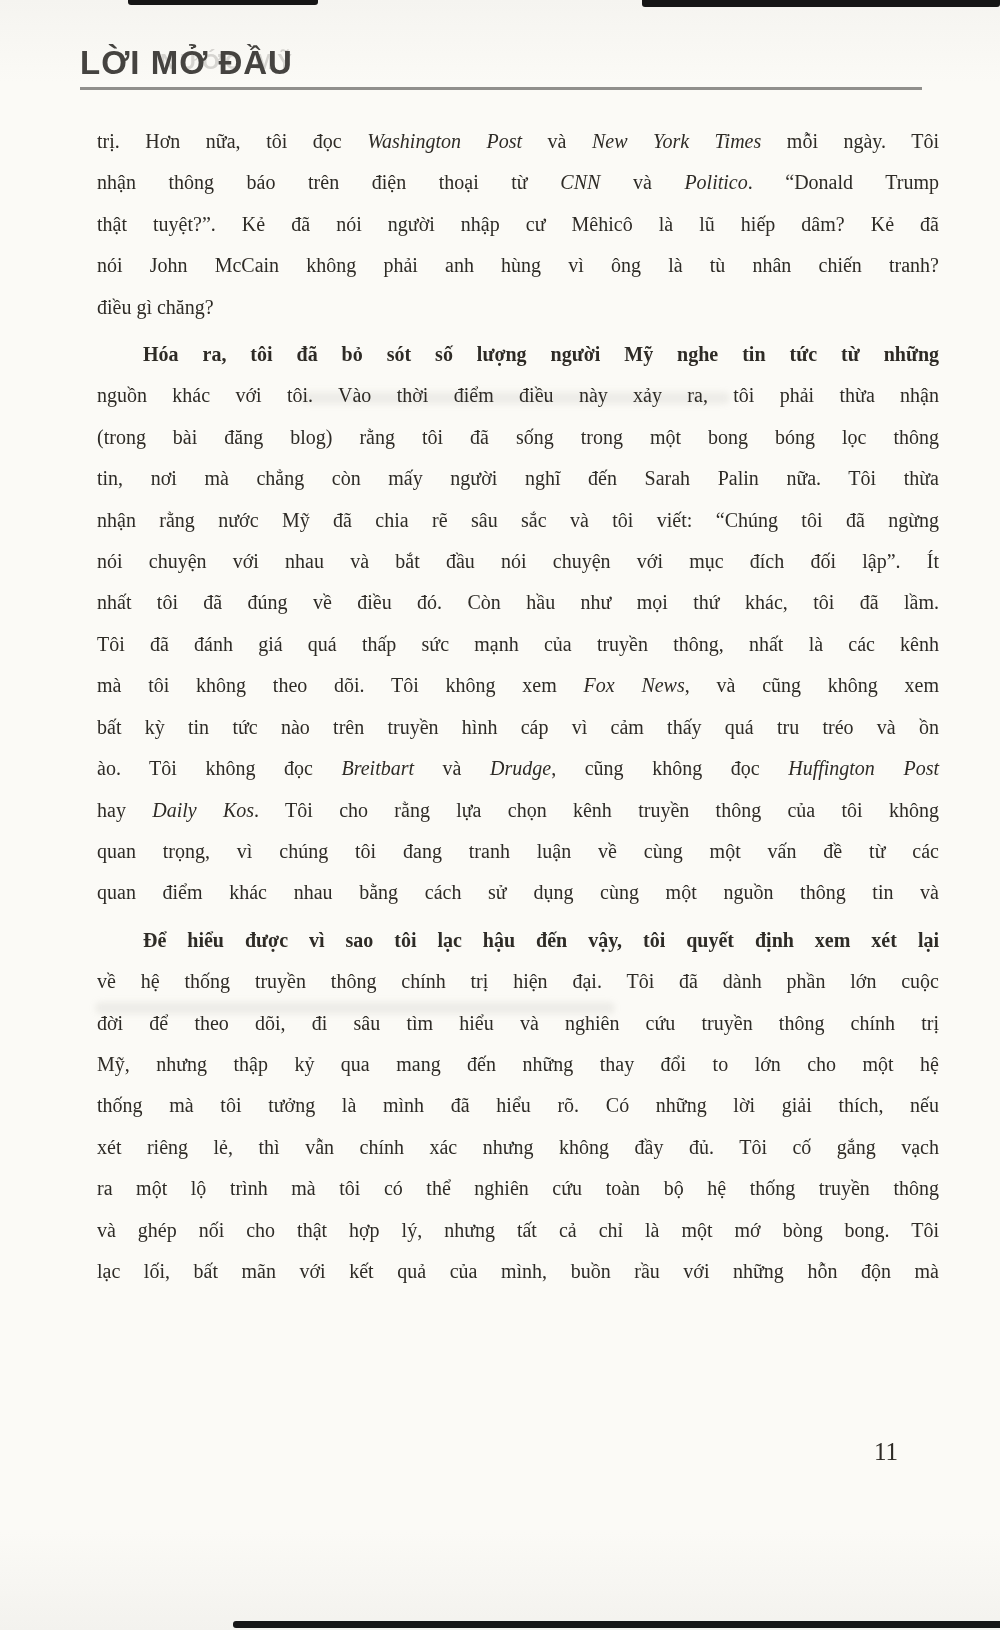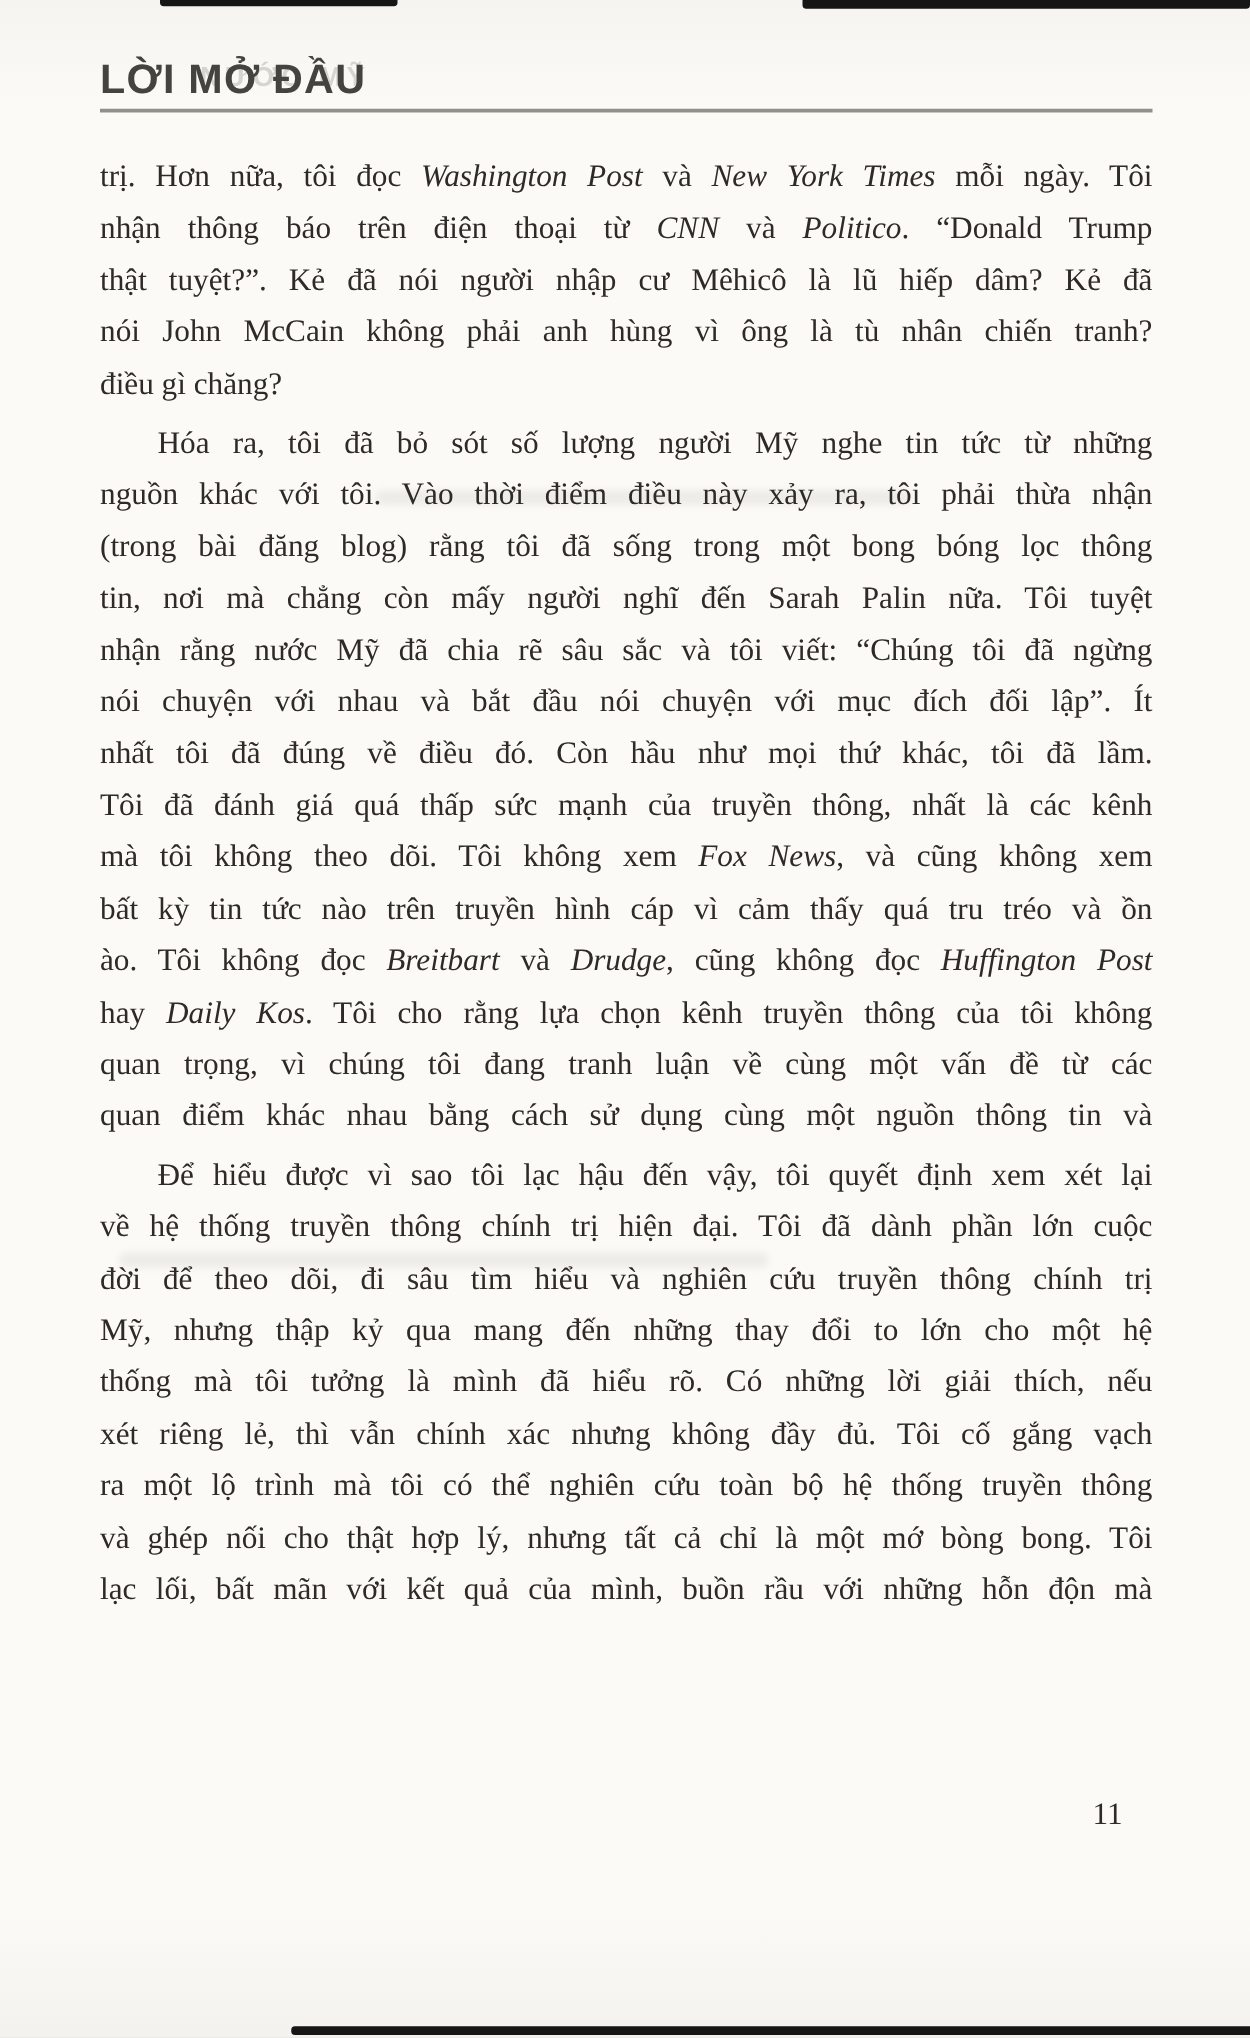--- a/index.html
+++ b/index.html
@@ -35,9 +35,9 @@
     background: #908f8c;
   }
   .page-body {
-    position: absolute; left: 80px; top: 121px;
+    position: absolute; left: 97px; top: 121px;
     width: 842px;
-    font-size: 25px; line-height: 41.4px;
+    font-size: 20px; line-height: 41.4px;
     color: #2e2b26;
   }
   .para + .para { margin-top: 6px; }

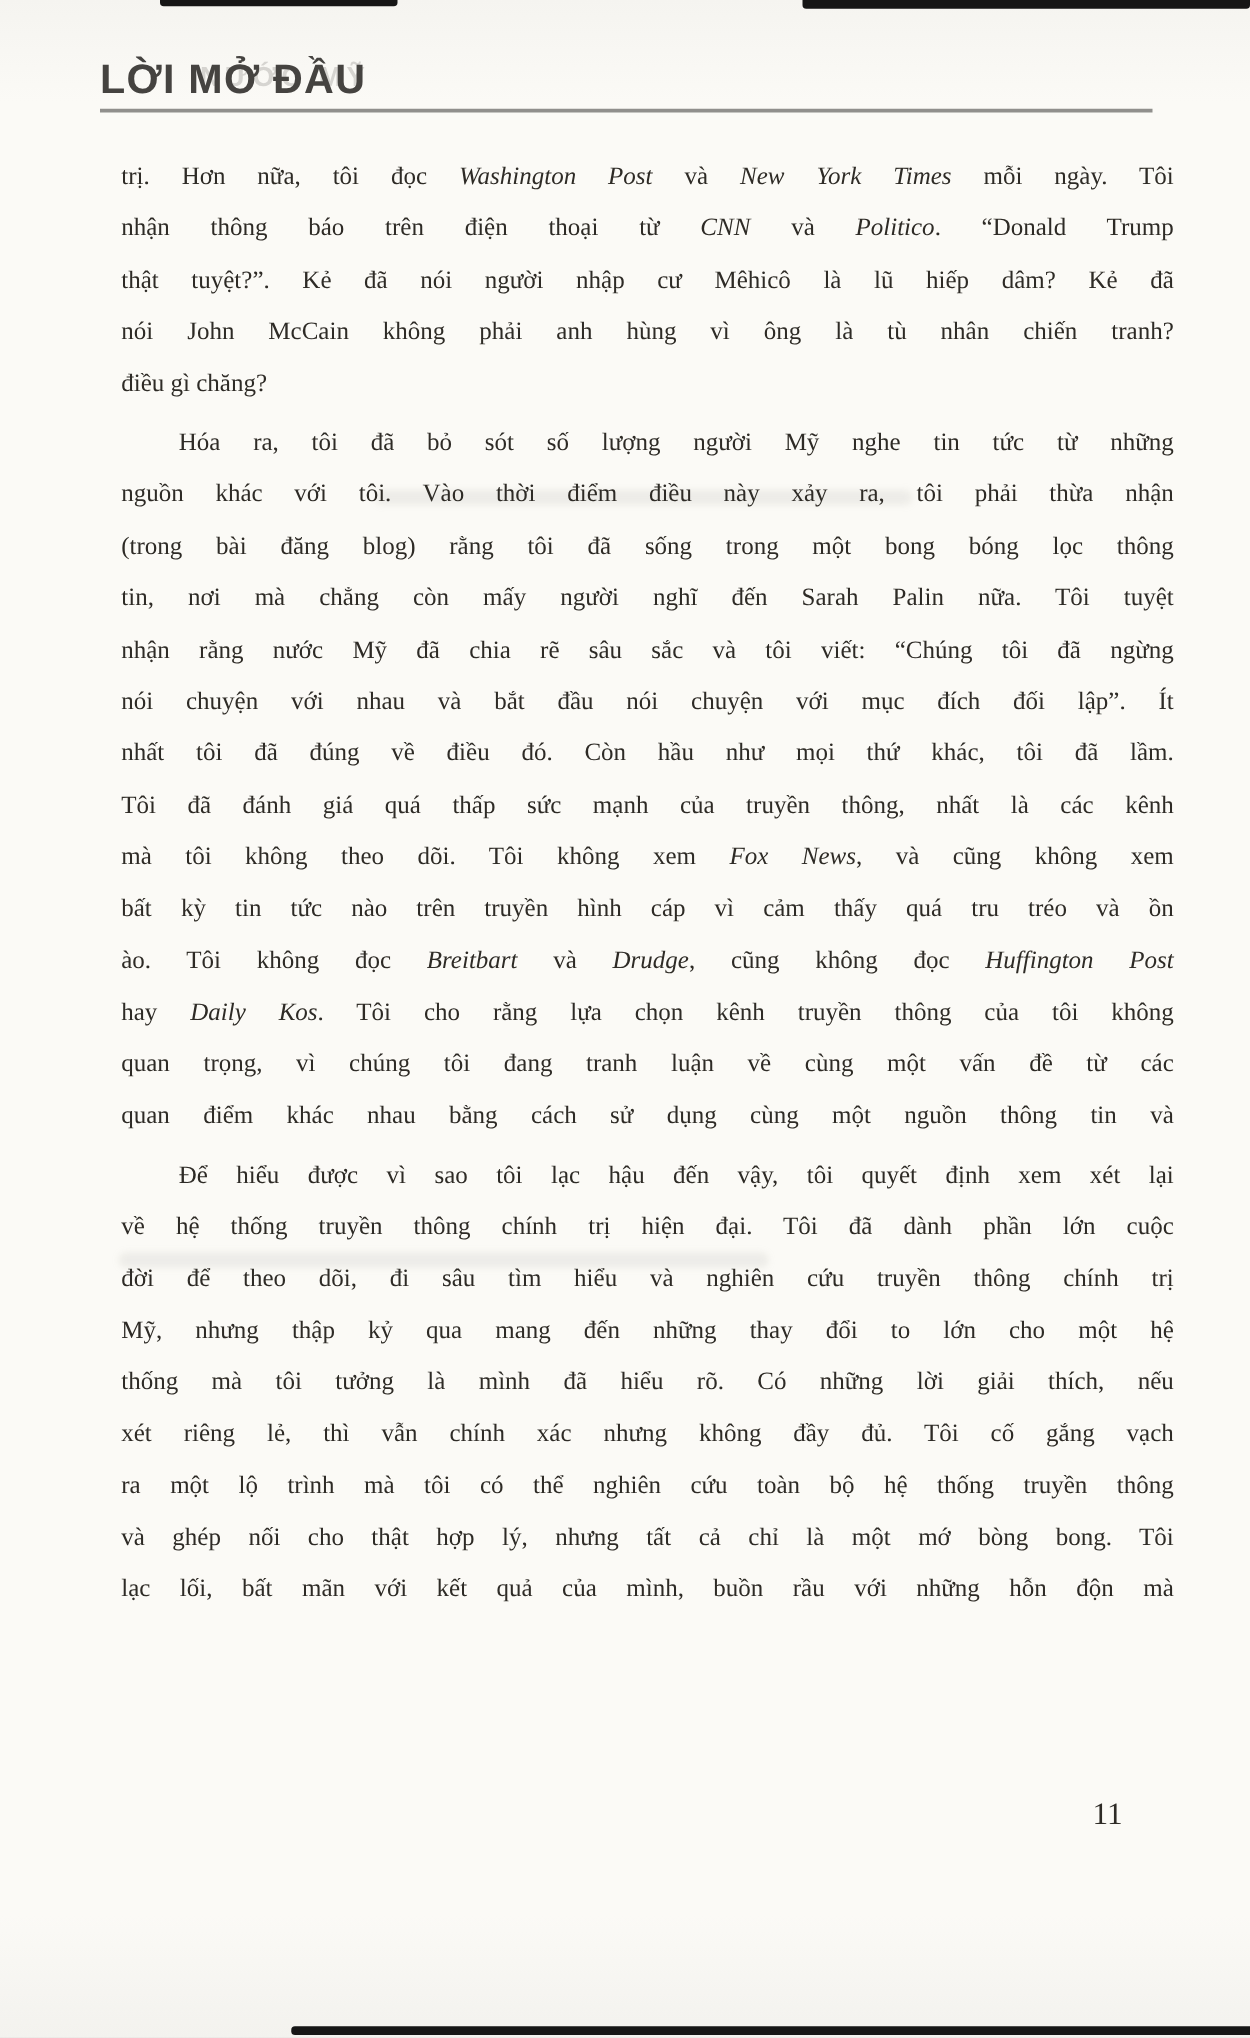--- a/index.html
+++ b/index.html
@@ -43,7 +43,7 @@
   .para + .para { margin-top: 6px; }
   .line { text-align: justify; text-align-last: justify; }
   .line.endline { text-align-last: left; }
-  .line.indent { text-indent: 46px; }
+  .line.indent { text-indent: 46px; font-weight: bold; }
   .it { font-style: italic; }
   .page-number {
     position: absolute; left: 874px; top: 1438px;

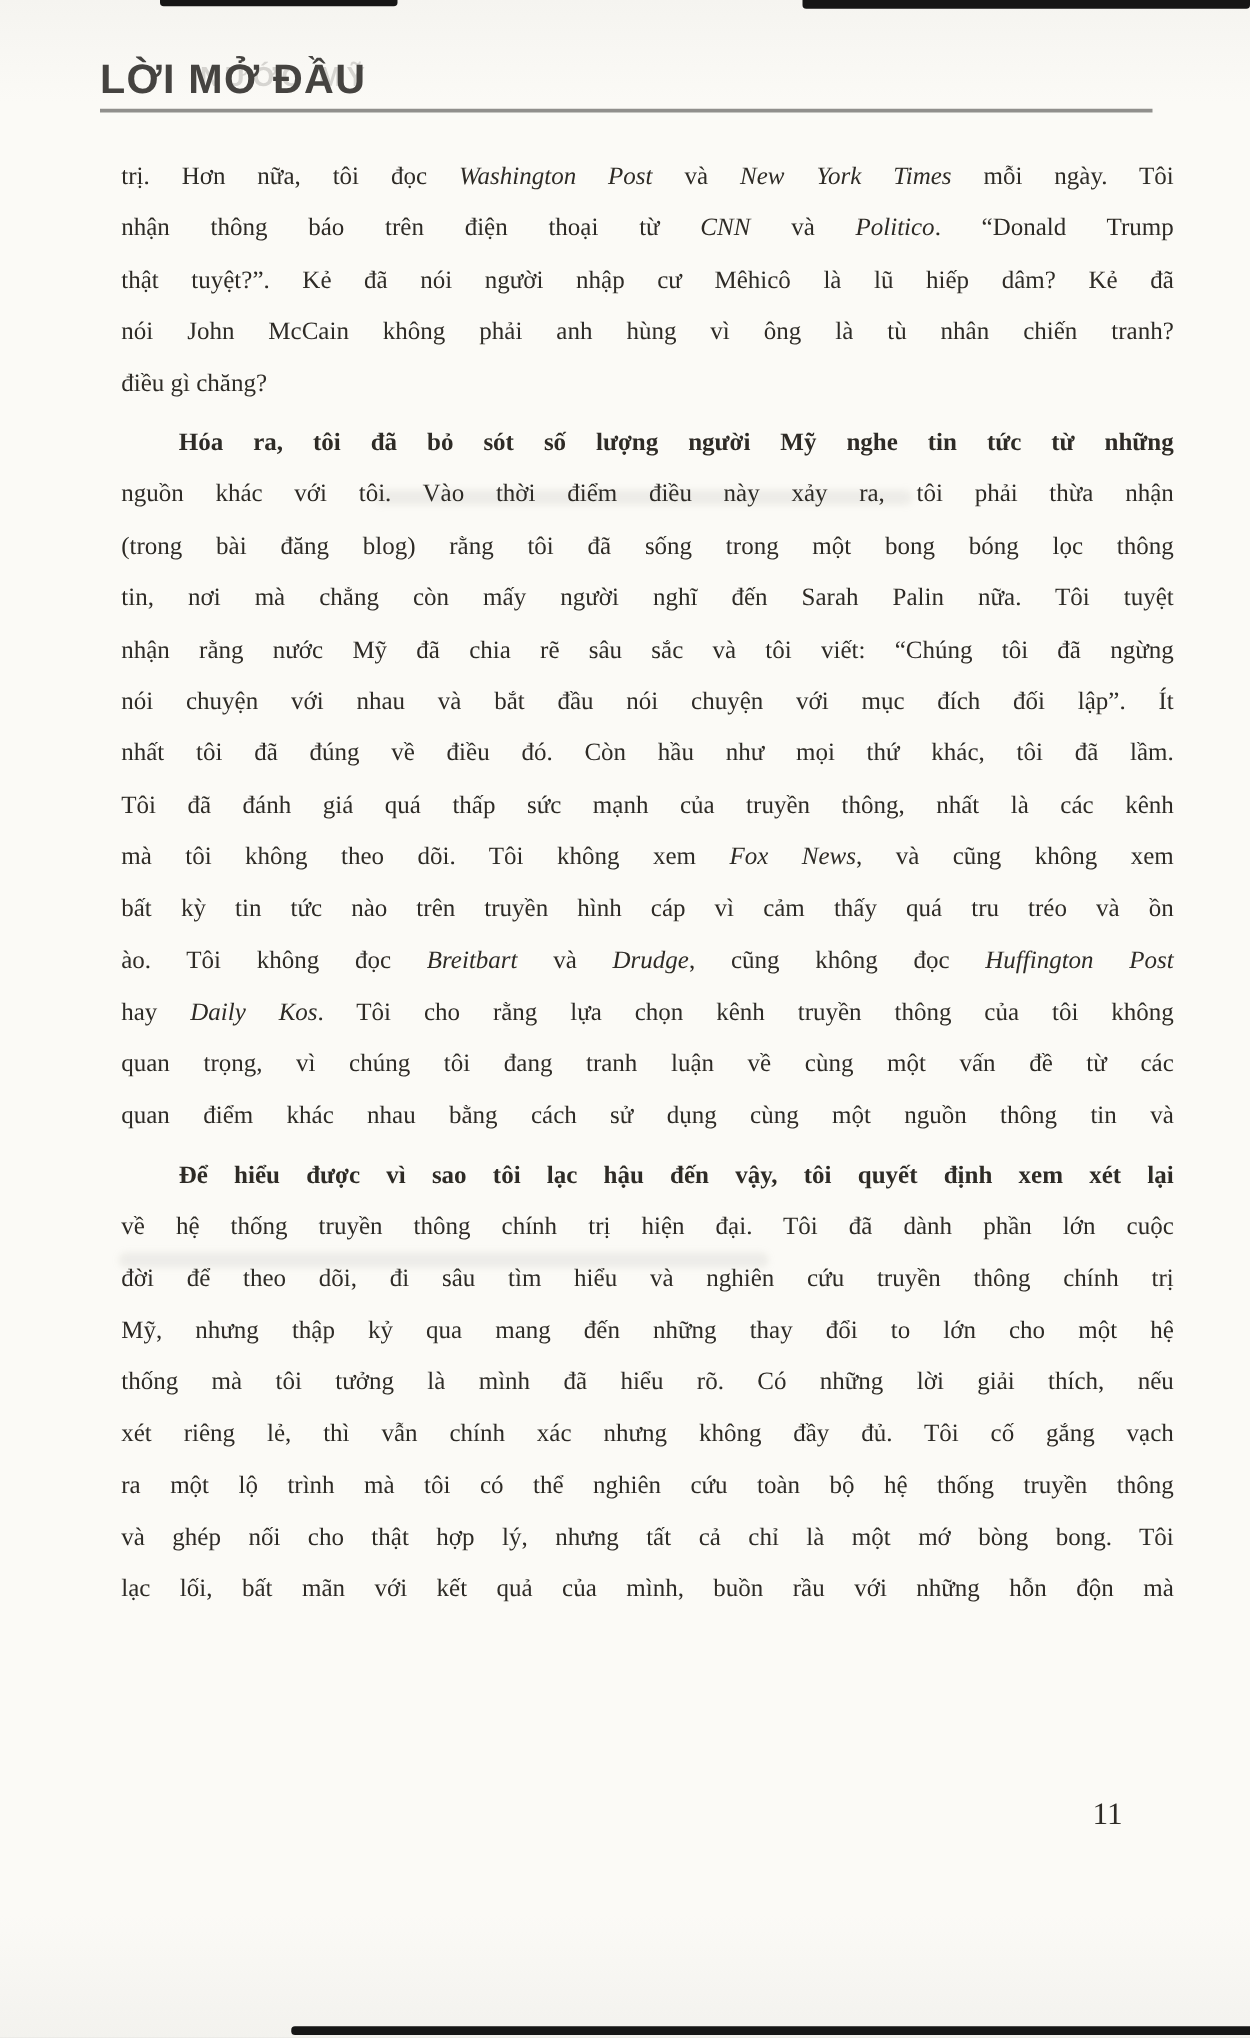--- a/index.html
+++ b/index.html
@@ -88,7 +88,7 @@
         <div class="line indent"><span>Hóa ra, tôi đã bỏ sót số lượng người Mỹ nghe tin tức từ những</span></div>
         <div class="line"><span>nguồn khác với tôi. Vào thời điểm điều này xảy ra, tôi phải thừa nhận</span></div>
         <div class="line"><span>(trong bài đăng blog) rằng tôi đã sống trong một bong bóng lọc thông</span></div>
-        <div class="line"><span>tin, nơi mà chẳng còn mấy người nghĩ đến Sarah Palin nữa. Tôi tuyệt</span></div>
+        <div class="line"><span>tin, nơi mà chẳng còn mấy người nghĩ đến Sarah Palin nữa. Tôi thừa</span></div>
         <div class="line"><span>nhận rằng nước Mỹ đã chia rẽ sâu sắc và tôi viết: “Chúng tôi đã ngừng</span></div>
         <div class="line"><span>nói chuyện với nhau và bắt đầu nói chuyện với mục đích đối lập”. Ít</span></div>
         <div class="line"><span>nhất tôi đã đúng về điều đó. Còn hầu như mọi thứ khác, tôi đã lầm.</span></div>

